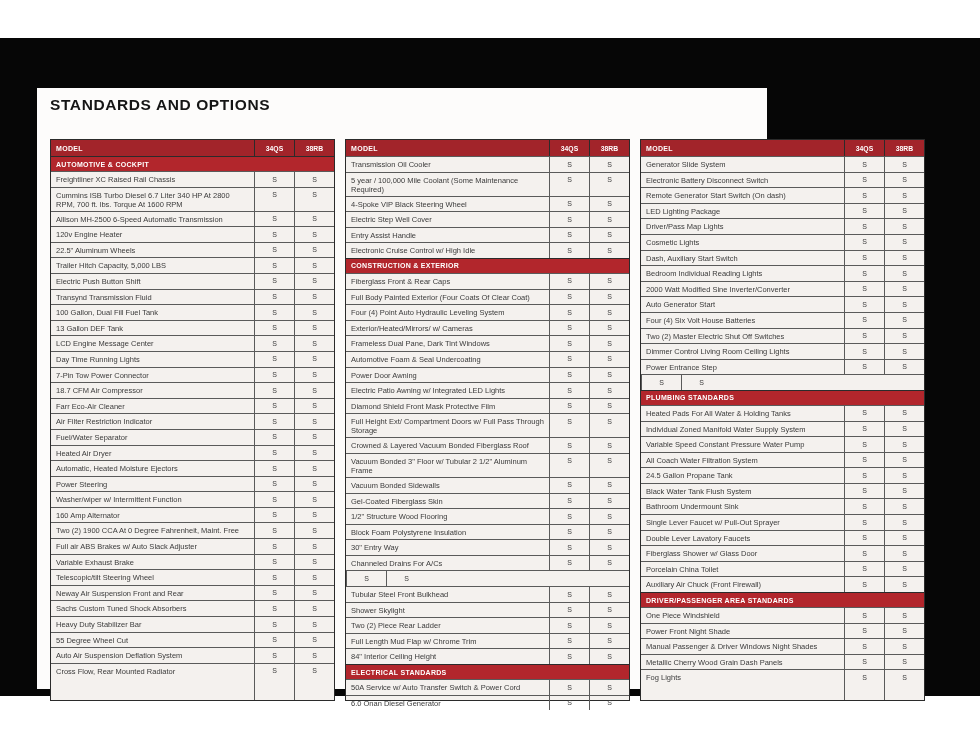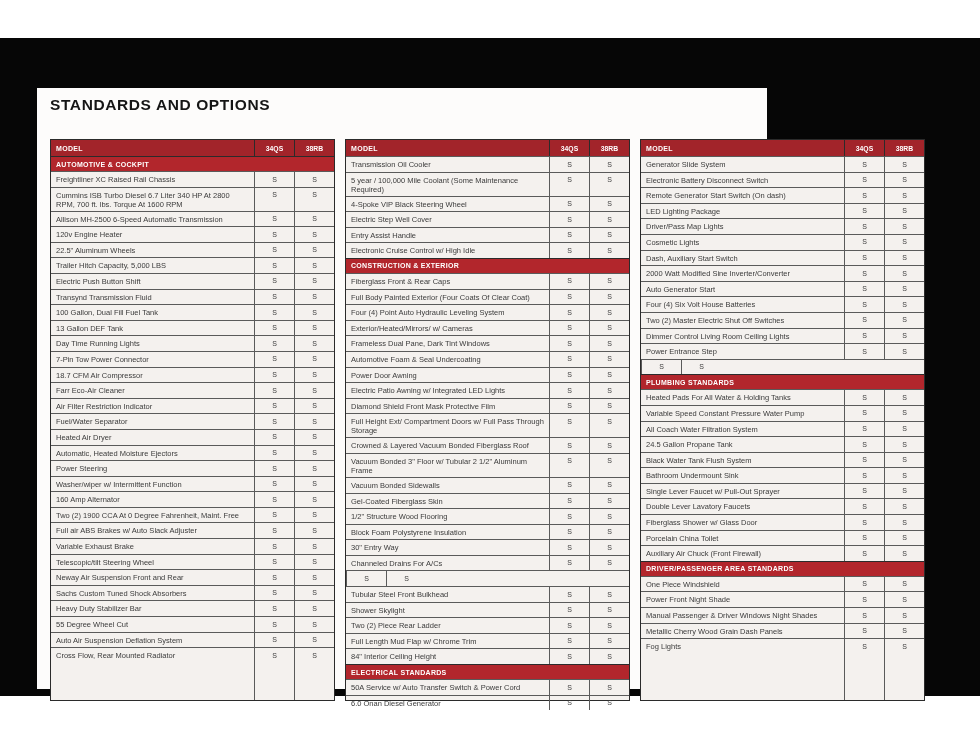--- a/index.html
+++ b/index.html
@@ -411,6 +411,11 @@
               <div class="tr-cell">S</div>
             </div>
             <div class="t-row">
+              <div class="tr-label">Bedroom Individual Reading Lights</div>
+              <div class="tr-cell">S</div>
+              <div class="tr-cell">S</div>
+            </div>
+            <div class="t-row">
               <div class="tr-label">2000 Watt Modified Sine Inverter/Converter</div>
               <div class="tr-cell">S</div>
               <div class="tr-cell">S</div>

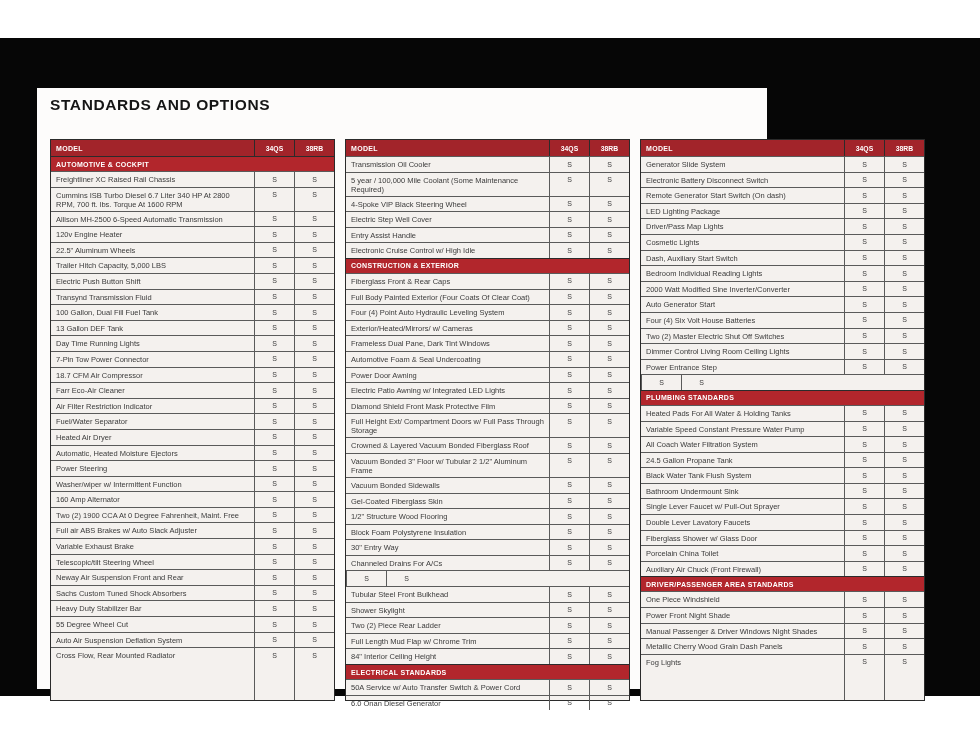--- a/index.html
+++ b/index.html
@@ -96,6 +96,11 @@
               <div class="tr-cell">S</div>
             </div>
             <div class="t-row">
+              <div class="tr-label">LCD Engine Message Center</div>
+              <div class="tr-cell">S</div>
+              <div class="tr-cell">S</div>
+            </div>
+            <div class="t-row">
               <div class="tr-label">Day Time Running Lights</div>
               <div class="tr-cell">S</div>
               <div class="tr-cell">S</div>

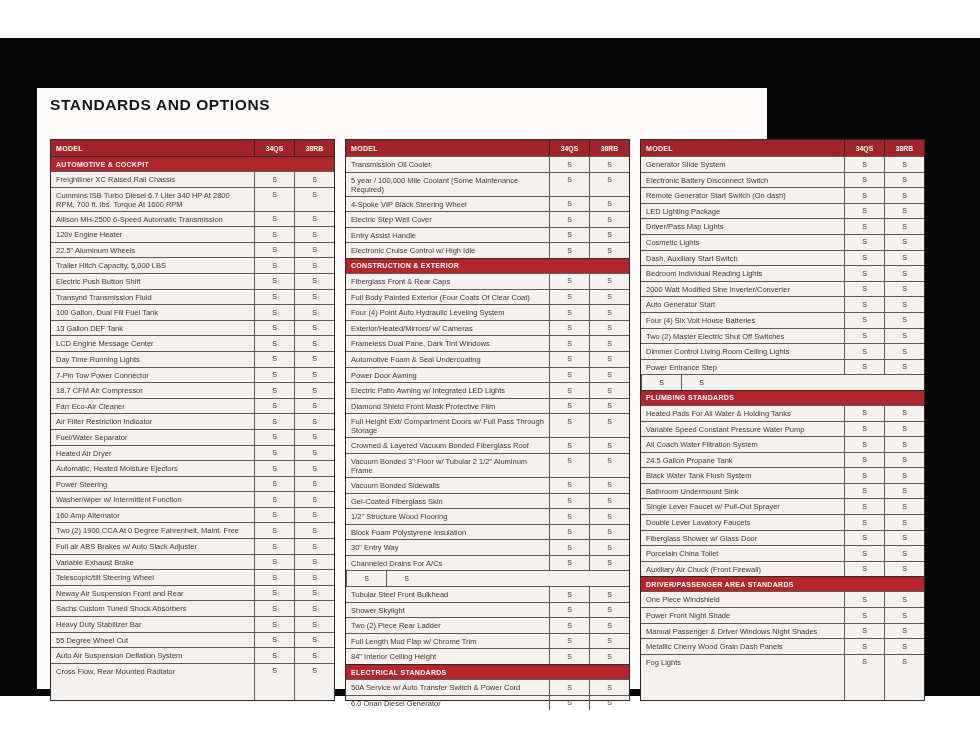--- a/index.html
+++ b/index.html
@@ -461,6 +461,11 @@
               <div class="tr-cell">S</div>
             </div>
             <div class="t-row">
+              <div class="tr-label">Individual Zoned Manifold Water Supply System</div>
+              <div class="tr-cell">S</div>
+              <div class="tr-cell">S</div>
+            </div>
+            <div class="t-row">
               <div class="tr-label">Variable Speed Constant Pressure Water Pump</div>
               <div class="tr-cell">S</div>
               <div class="tr-cell">S</div>

